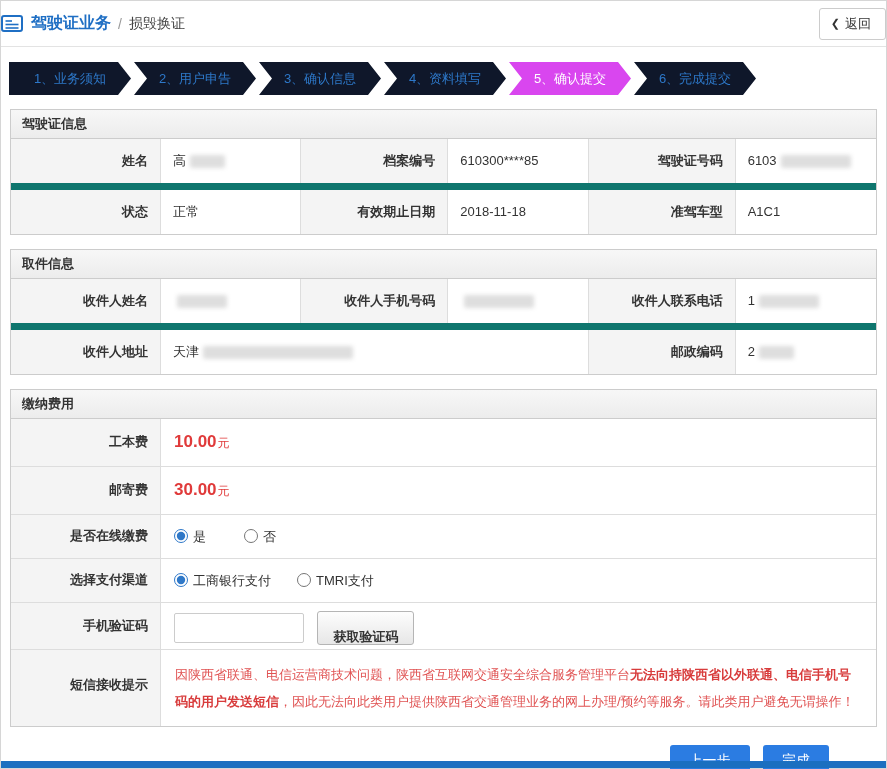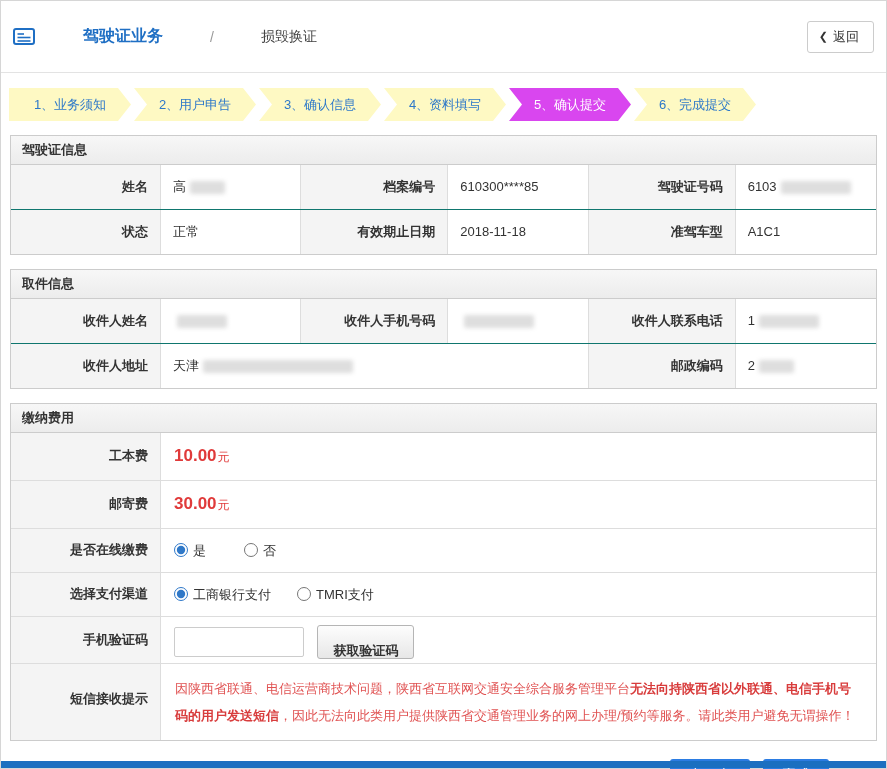--- a/index.html
+++ b/index.html
@@ -11,7 +11,7 @@
   .page { position:absolute; inset:0; border:1px solid #d6d6d6; background:#fff; }
 
   
-  .header { height:72px; display:flex; align-items:center; padding:0 12px; border-bottom:1px solid #e3e3e3;gap:40px; }
+  .header { height:46px; display:flex; align-items:center; padding:0 0; border-bottom:1px solid #e3e3e3; }
   .hicon { width:22px; height:17px; margin-right:8px; flex:0 0 auto; }
   .htitle { font-size:16px; font-weight:bold; color:#1f6fc4; }
   .hsep { color:#999; margin:0 7px; font-size:14px; }

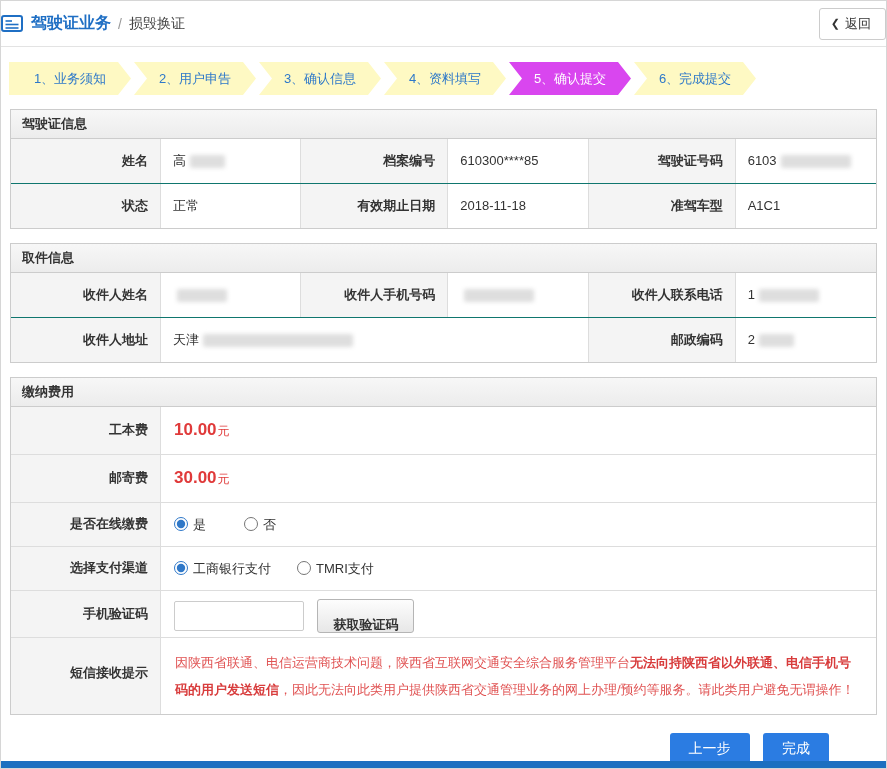--- a/index.html
+++ b/index.html
@@ -22,7 +22,7 @@
 
   
   .steps { display:flex; margin:15px 8px 0 8px; height:33px; }
-  .step { width:122px; margin-right:3px; background:#fef9c3; color:#2d78c9; font-size:13px;
+  .step { width:122px; margin-right:3px; background:#0f172a; color:#2d78c9; font-size:13px;
     display:flex; align-items:center; justify-content:center;
     clip-path: polygon(0 0, calc(100% - 13px) 0, 100% 50%, calc(100% - 13px) 100%, 0 100%, 13px 50%); }
   .step.first { clip-path: polygon(0 0, calc(100% - 13px) 0, 100% 50%, calc(100% - 13px) 100%, 0 100%); }

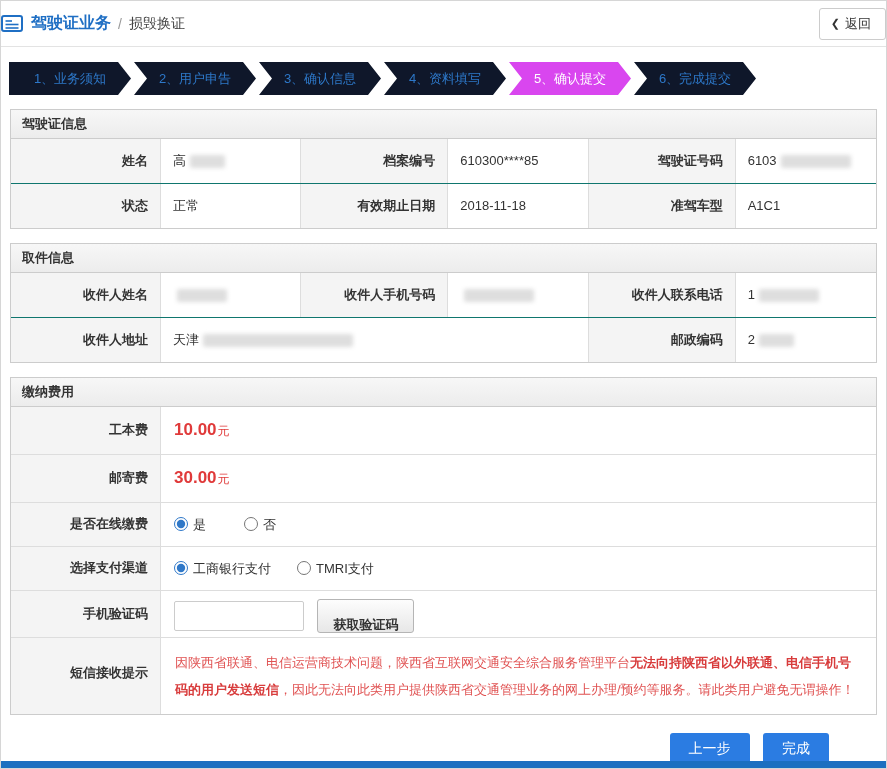--- a/index.html
+++ b/index.html
@@ -33,7 +33,7 @@
   .panel-title { height:29px; line-height:28px; background:linear-gradient(#f7f7f7,#ececec);
     border-bottom:1px solid #ccc; font-size:13px; font-weight:bold; padding-left:11px; color:#333; }
   .row { display:grid; }
-  .row + .row { border-top:1px solid #0f766e; }
+  .row + .row { border-top:7px solid #0f766e; }
   .row > div { border-right:1px solid #ddd; font-size:13px; line-height:44px; overflow:hidden; white-space:nowrap; }
   .row > div:last-child { border-right:none; }
   .cols3 { grid-template-columns:150px 1fr 147px 1fr 147px 1fr; }

